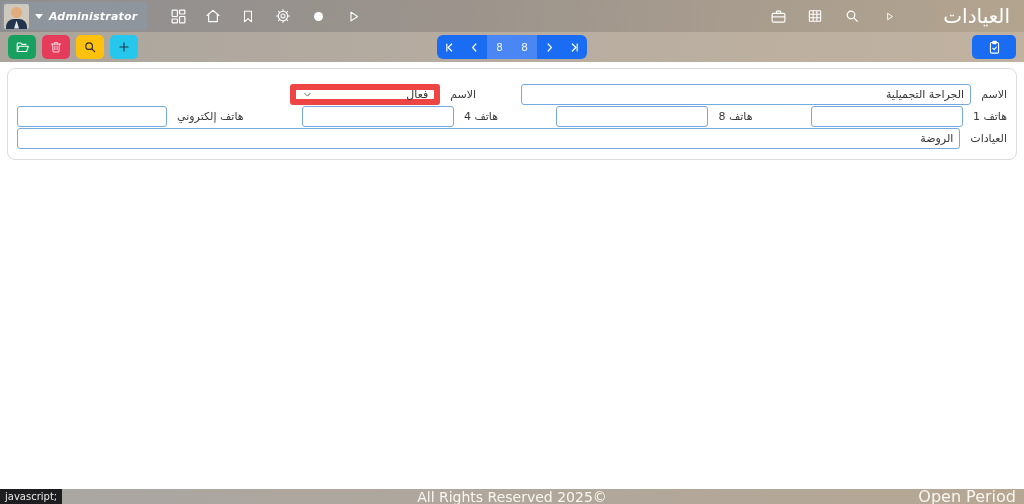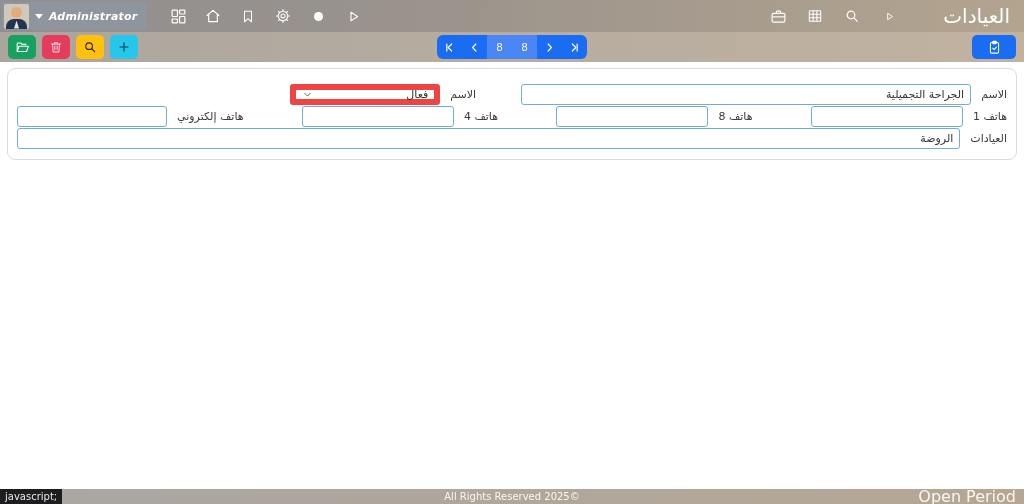--- a/index.html
+++ b/index.html
@@ -97,7 +97,7 @@
     background:linear-gradient(90deg,#a9a6a3 0%,#b0a79b 55%,#b6a794 100%);
     display:flex; align-items:center; justify-content:center;
   }
-  .status-center { color:#faf7f0; font-size:10px; }
+  .status-center { color:#faf7f0; font-size:14px; }
   .status-right { position:absolute; right:8px; color:#faf7f0; font-size:16px; }
   .js-tooltip {
     position:absolute; left:0; top:0; height:15px; background:#1d1d1f;

